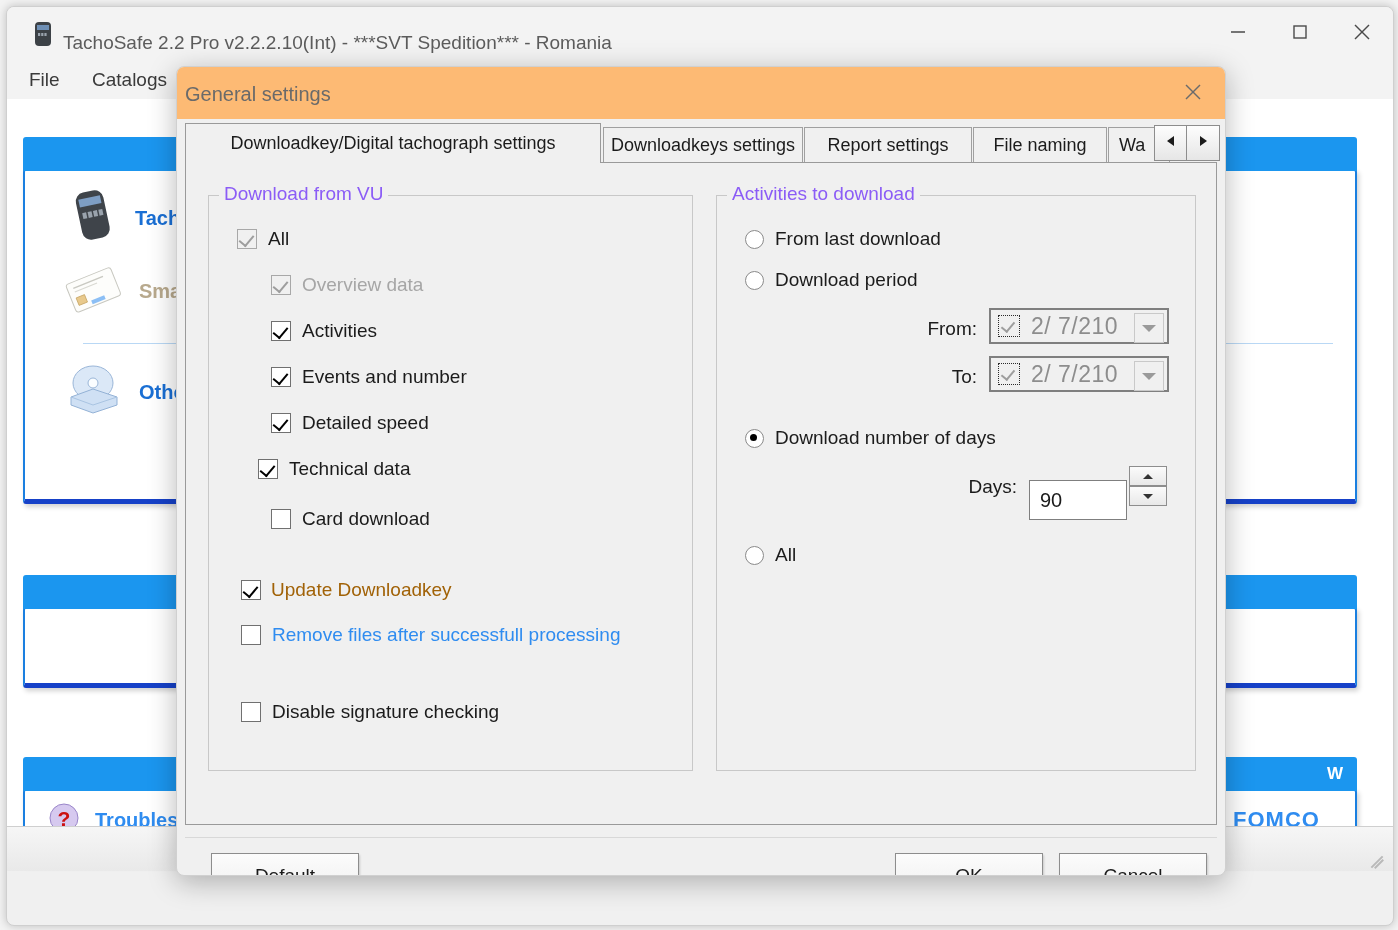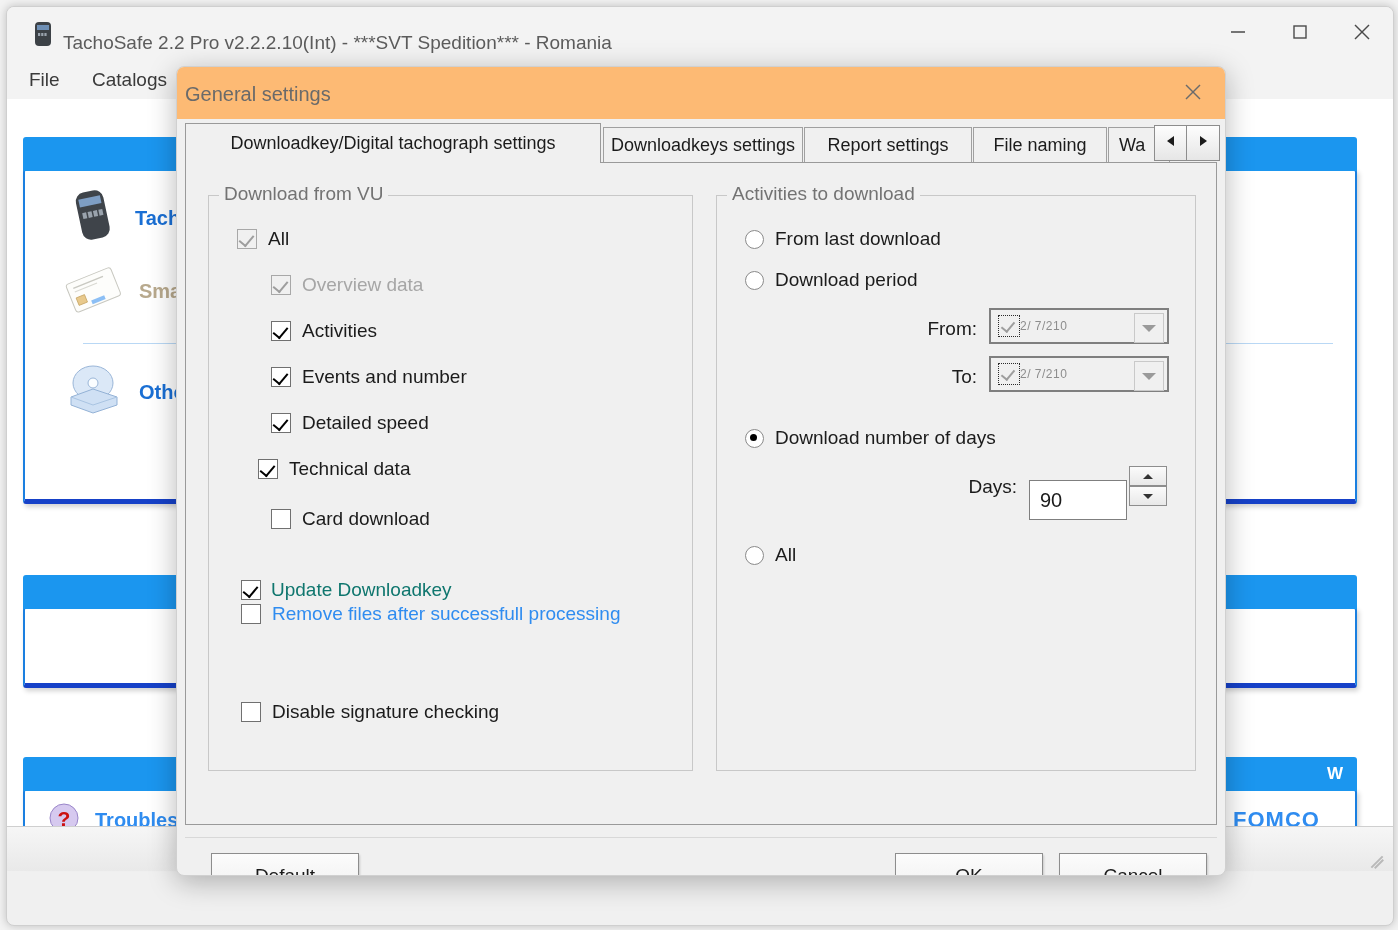--- a/index.html
+++ b/index.html
@@ -144,7 +144,7 @@
   }
   .gb-title{
     position:absolute;top:-13px;left:10px;background:#f0f0f0;
-    padding:0 5px;font-size:19px;color:#737373;white-space:nowrap;
+    padding:0 5px;font-size:19px;color:#8b5cf6;white-space:nowrap;
   }
   
   .cb-row{position:absolute;display:flex;align-items:center;white-space:nowrap;}

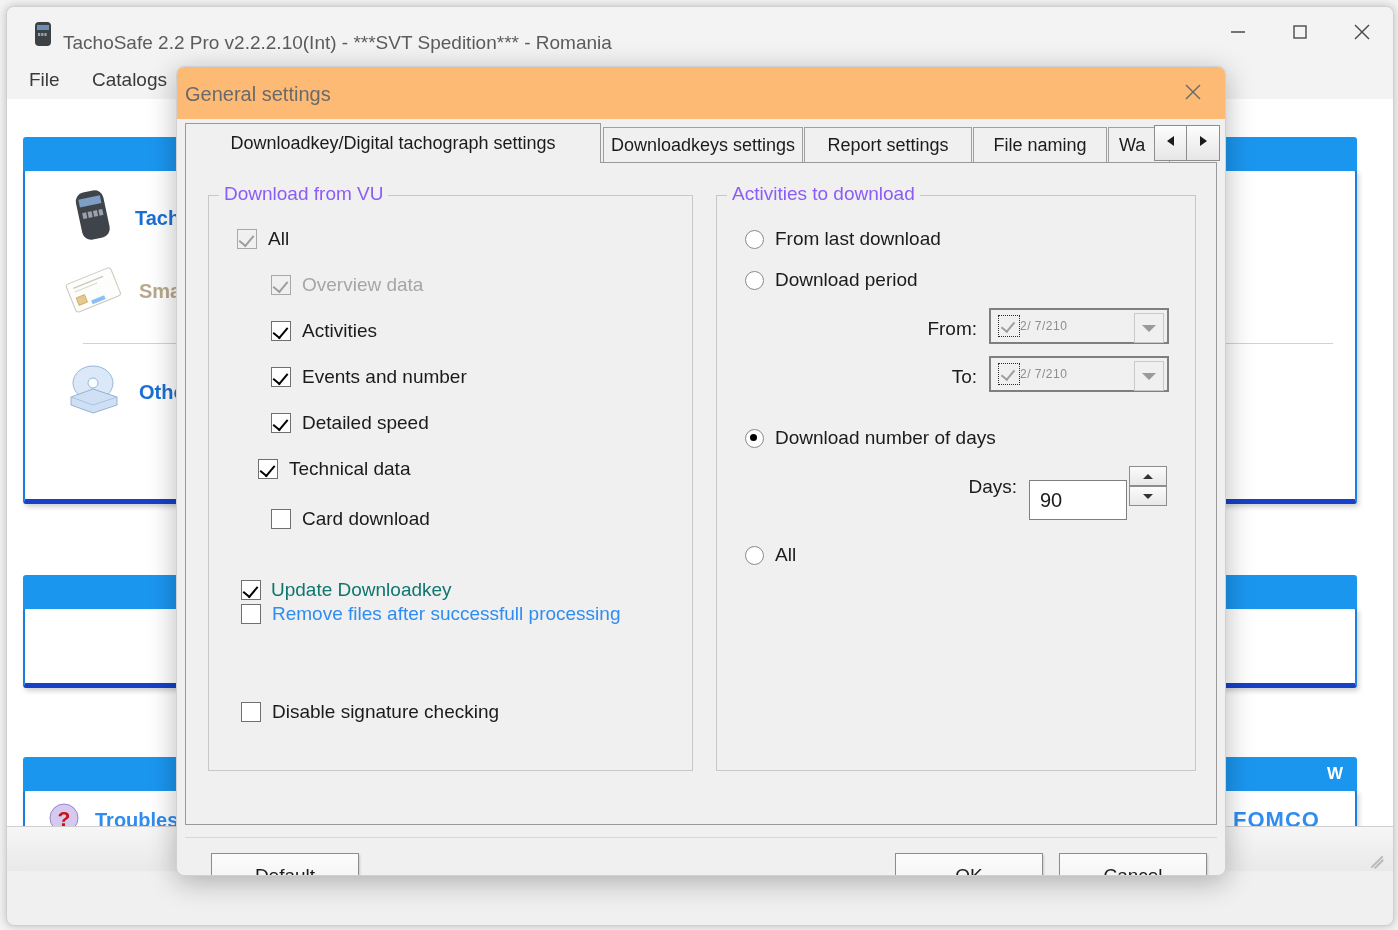--- a/index.html
+++ b/index.html
@@ -184,7 +184,7 @@
     border:solid #9d9d9d;border-width:0 2px 2px 0;transform:rotate(40deg);
   }
   .date-val{
-    font-size:12px;color:#8d8d8d;
+    margin-left:11px;font-size:23px;color:#8d8d8d;
     letter-spacing:.5px;overflow:hidden;white-space:nowrap;
   }
   .date-drop{

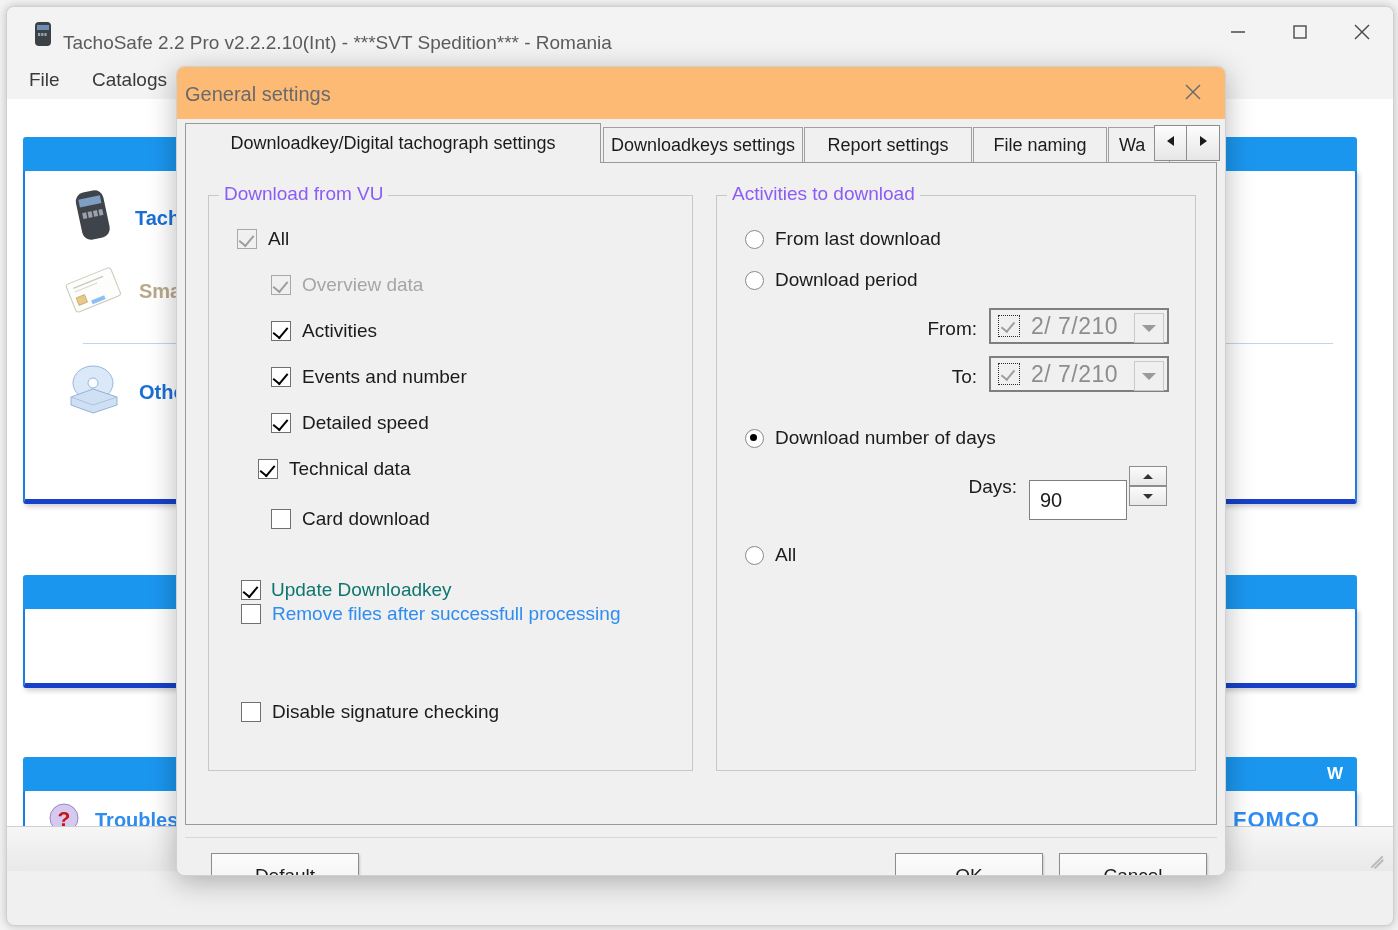--- a/index.html
+++ b/index.html
@@ -454,7 +454,7 @@
         <span class="cbox">
             <i class="tick"></i>
           </span>
-        <span class="cb-label" style="color:#0f766e;margin-left:10px;">Update Downloadkey</span>
+        <span class="cb-label" style="color:#a16207;margin-left:10px;">Update Downloadkey</span>
       </div>
 
       <div class="cb-row" style="left:32px;top:407px;">

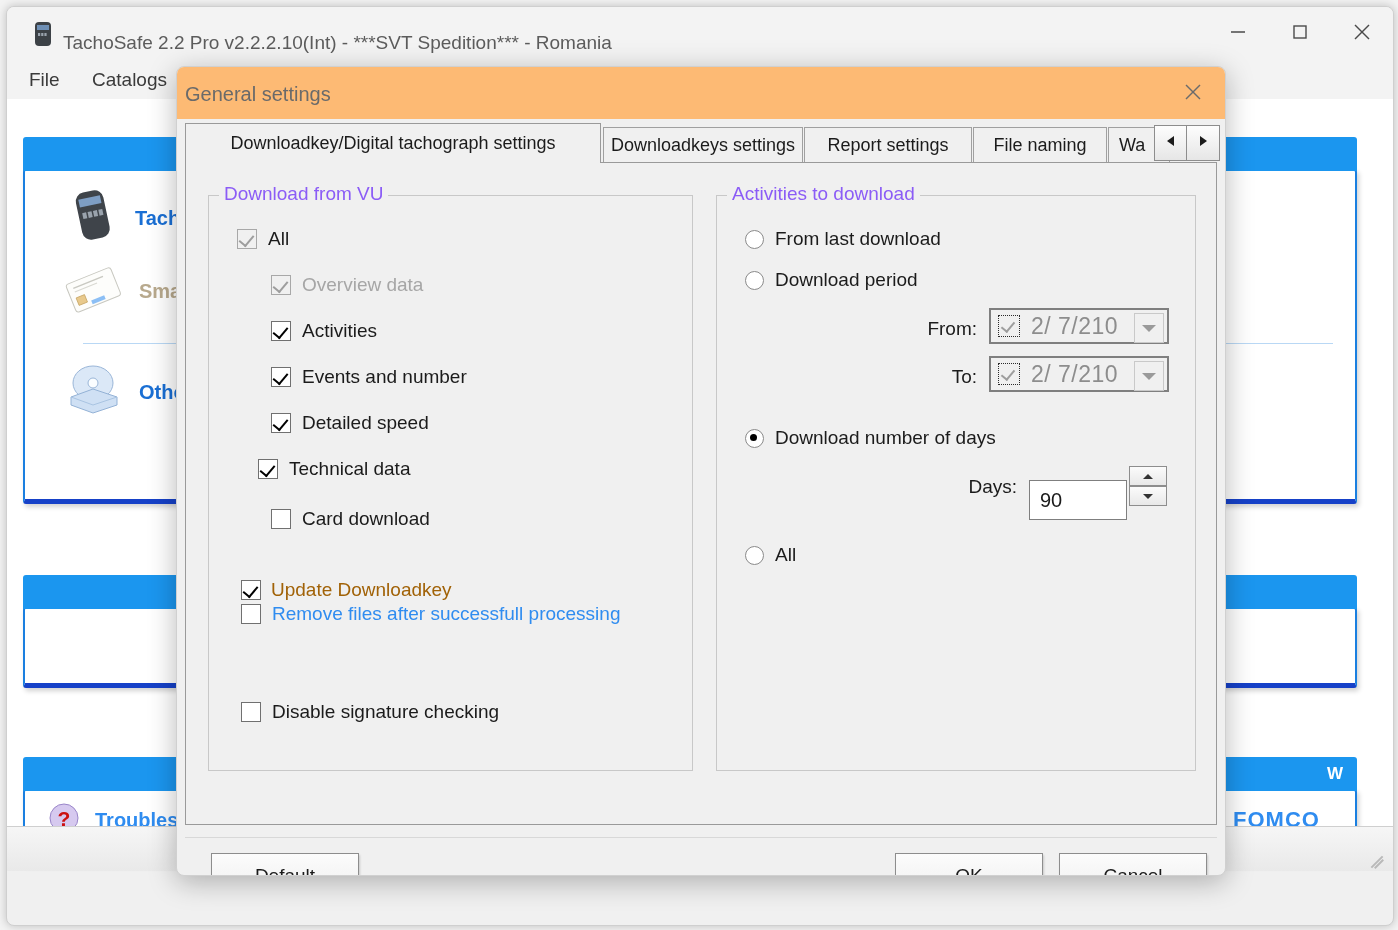--- a/index.html
+++ b/index.html
@@ -457,7 +457,7 @@
         <span class="cb-label" style="color:#a16207;margin-left:10px;">Update Downloadkey</span>
       </div>
 
-      <div class="cb-row" style="left:32px;top:407px;">
+      <div class="cb-row" style="left:32px;top:428px;">
         <span class="cbox"></span>
         <span class="cb-label" style="color:#2f8cf0;">Remove files after successfull processing</span>
       </div>

